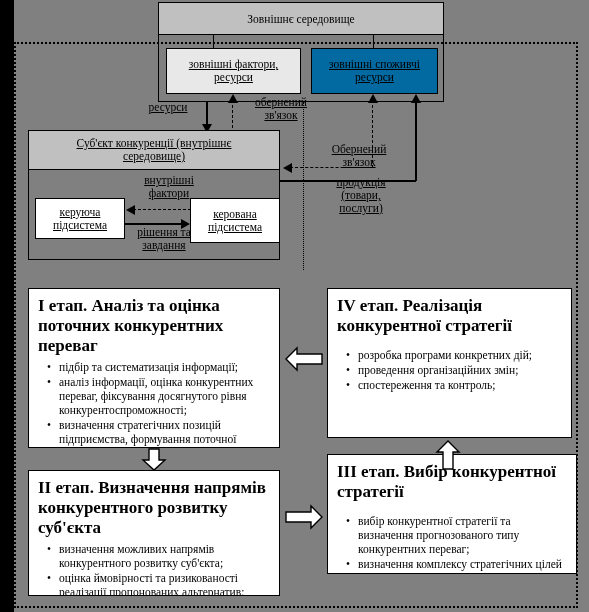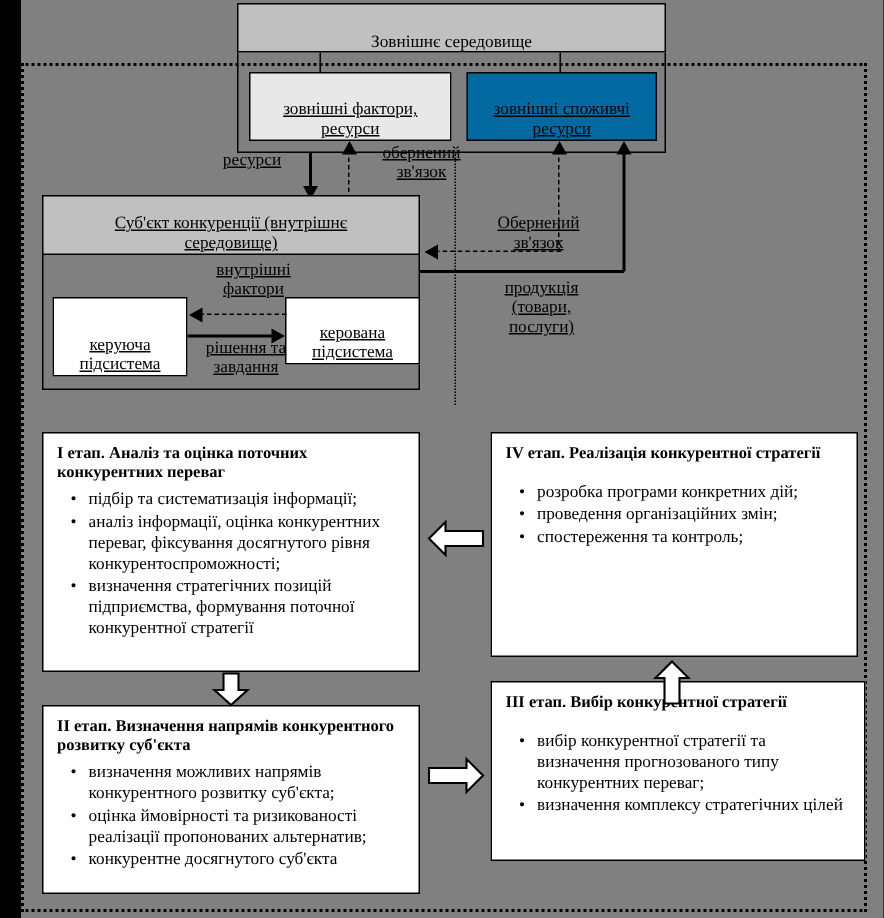--- a/index.html
+++ b/index.html
@@ -42,7 +42,7 @@
   .nofill    { background: transparent; }
   .center-text {
     display: flex;
-    align-items: flex-end;
+    align-items: center;
     justify-content: center;
     text-align: center;
   }

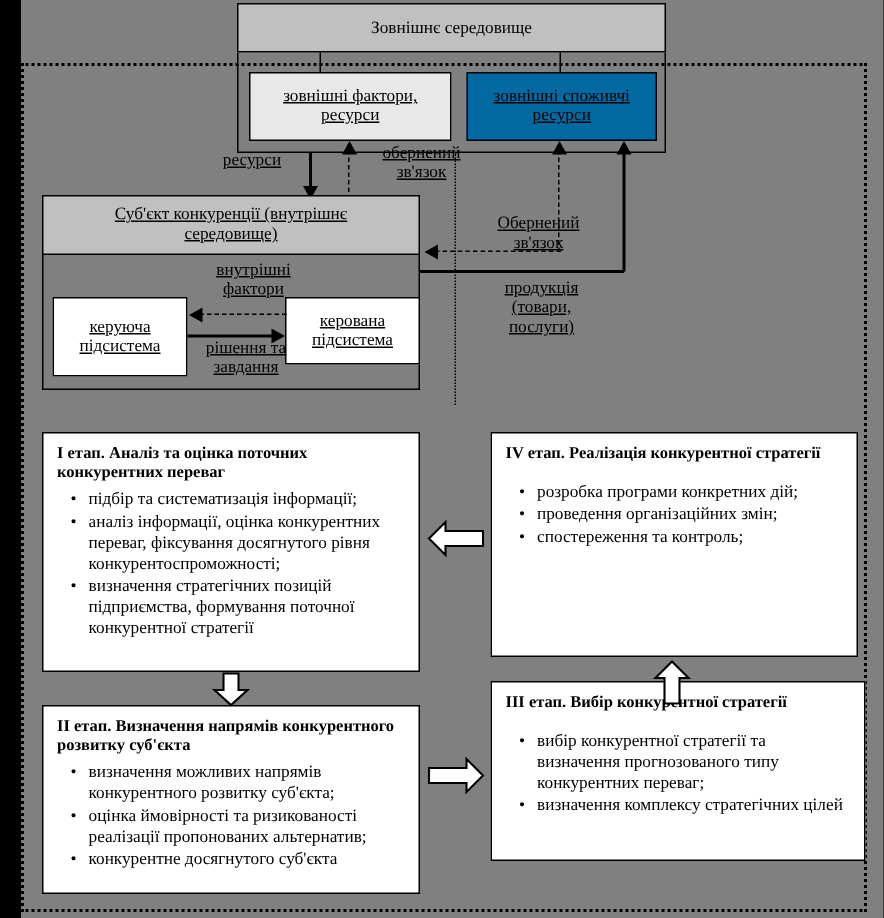--- a/index.html
+++ b/index.html
@@ -181,7 +181,7 @@
   <div class="ln" style="left:280px; top:180px; width:136px; height:1.6px;"></div>
   <div class="ln" style="left:415px; top:100px; width:1.6px; height:81px;"></div>
   <div class="ah ah-up" style="left:411px; top:94px;"></div>
-  <div class="lbl txt-sm" style="left:311px; top:186px; width:100px;">продукція
+  <div class="lbl txt-sm" style="left:311px; top:176px; width:100px;">продукція
 (товари,
 послуги)</div>
 

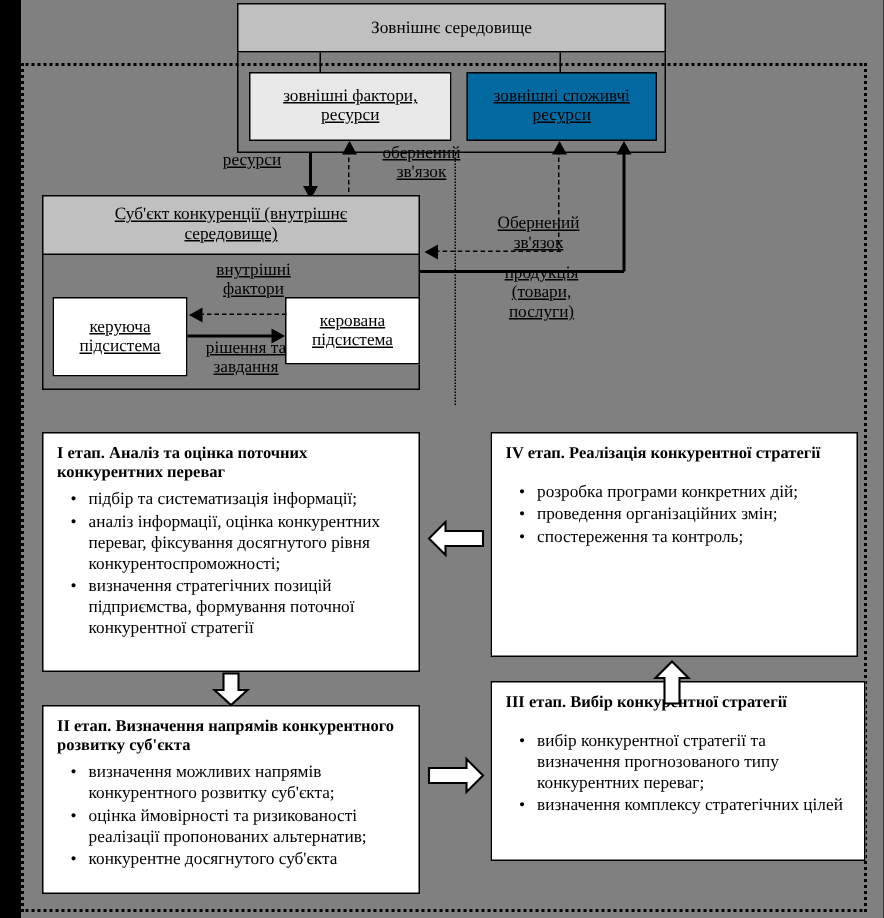--- a/index.html
+++ b/index.html
@@ -192,7 +192,7 @@
 середовище)</span>
   </div>
 
-  <div class="box center-text txt-sm" style="left:35px; top:198px; width:90px; height:53px;">
+  <div class="box center-text txt-sm" style="left:35px; top:198px; width:90px; height:41px;">
     <span class="lbl" style="position:static;">керуюча
 підсистема</span>
   </div>

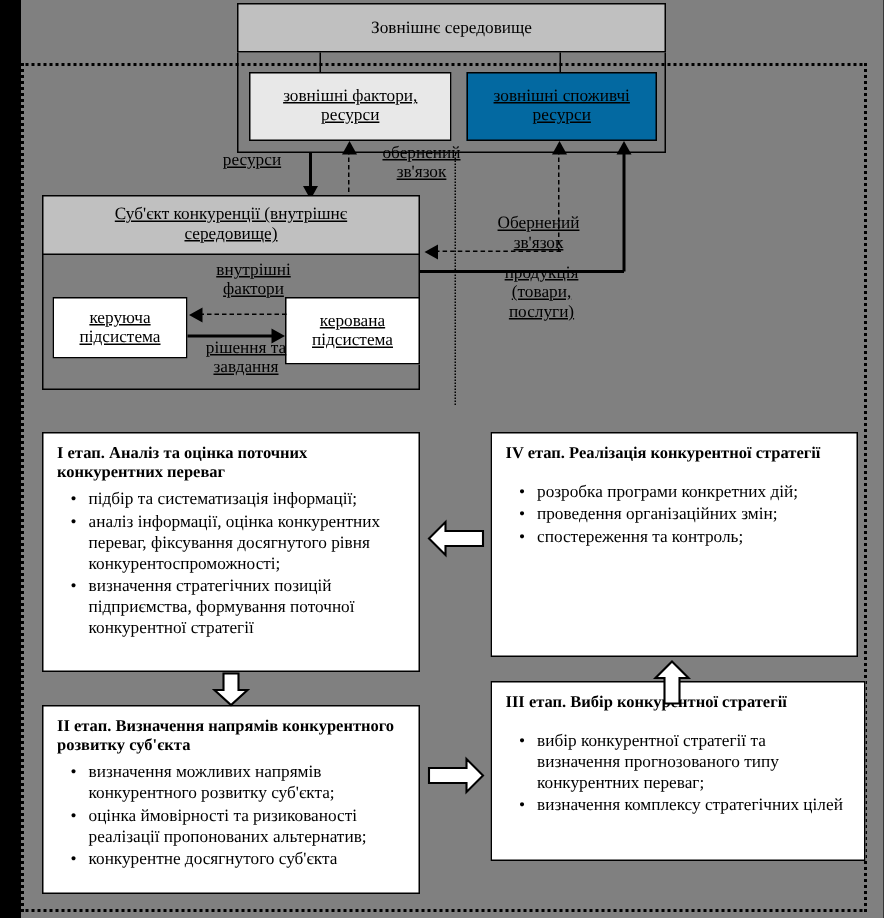--- a/index.html
+++ b/index.html
@@ -63,7 +63,7 @@
   }
   .stage-title {
     font-weight: bold;
-    font-size: 11px;
+    font-size: 17px;
     line-height: 1.18;
     margin: 0 0 2px 0;
   }

